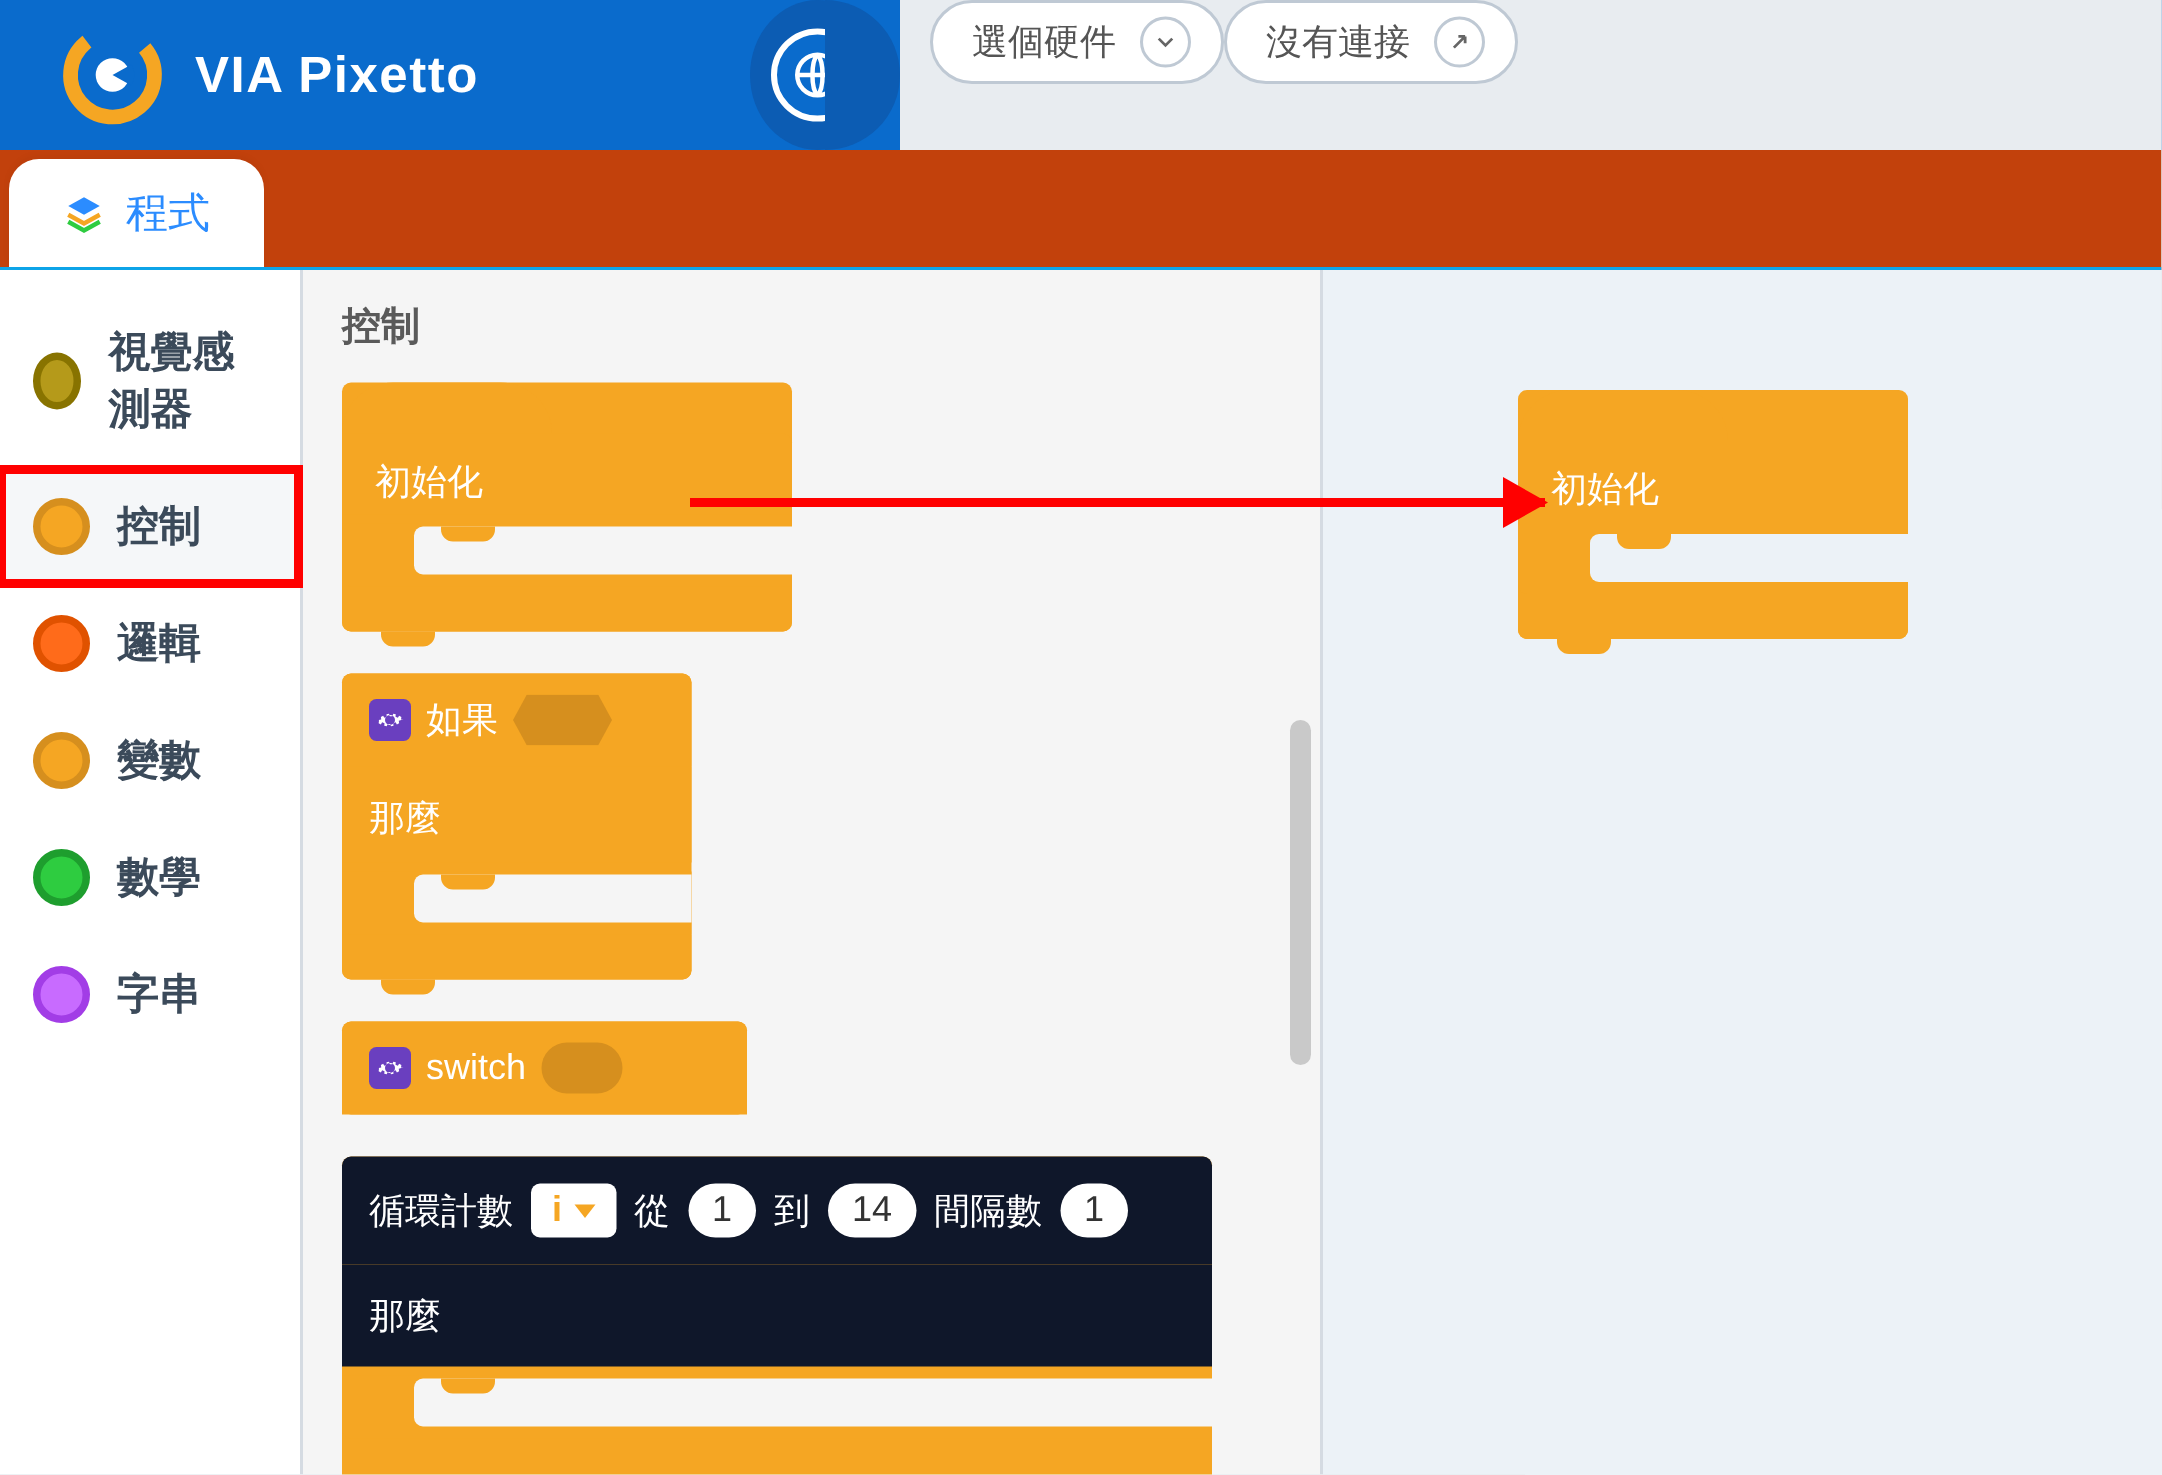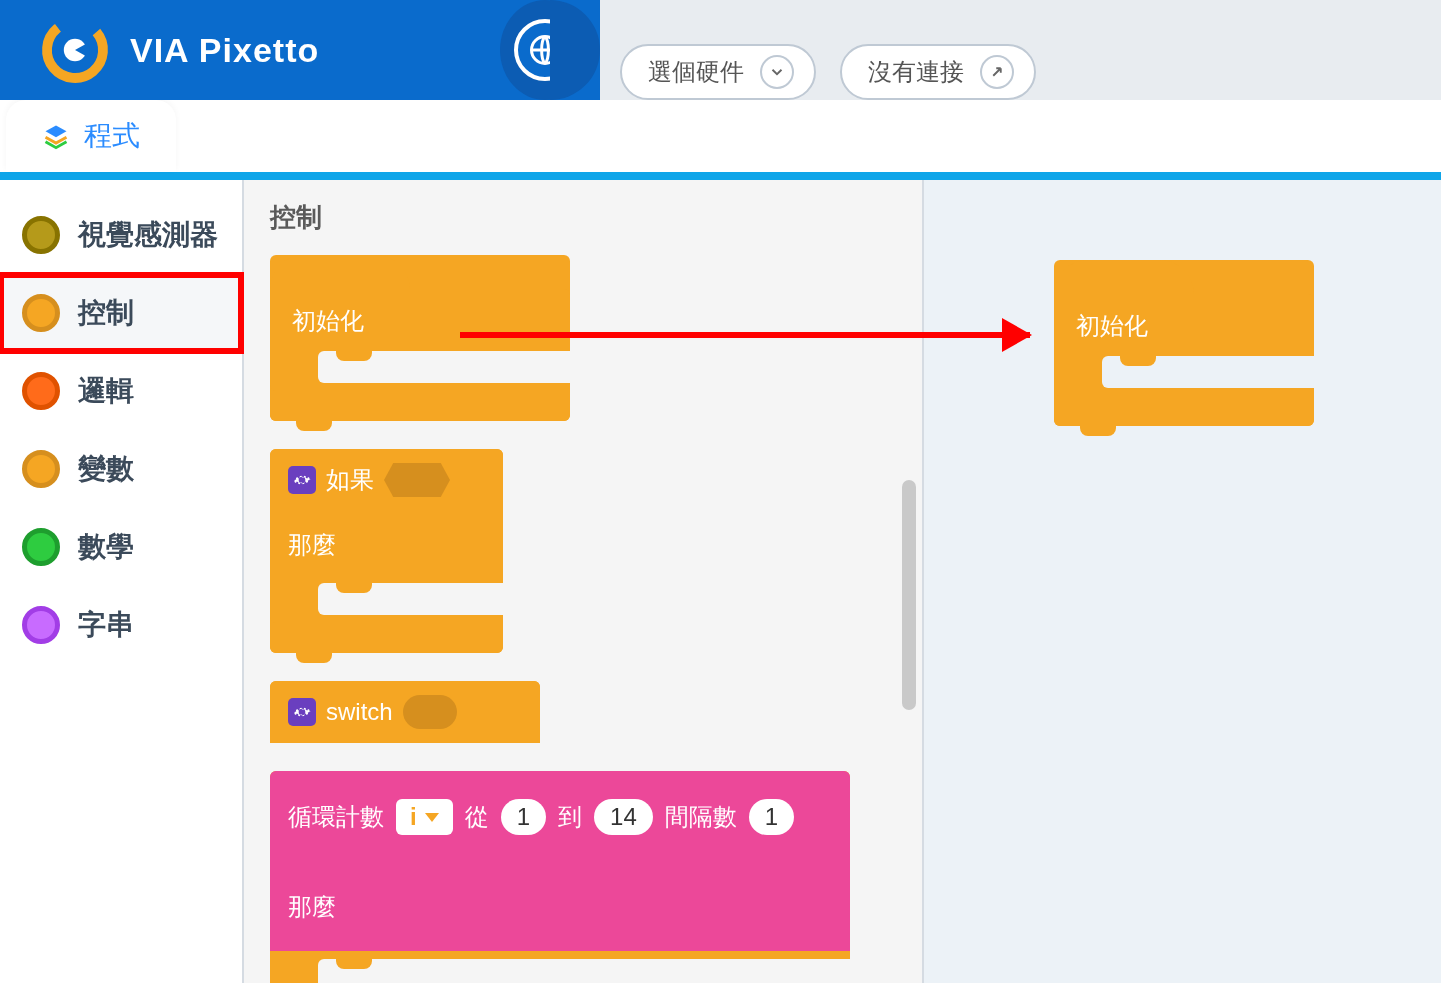--- a/index.html
+++ b/index.html
@@ -61,8 +61,7 @@
     right: 0;
     background: #e8ecf0;
     display: flex;
-    align-items: flex-end;
-    gap: 24px;
+    align-items: flex-start;
     padding-left: 20px;
   }
   .header-right::before{

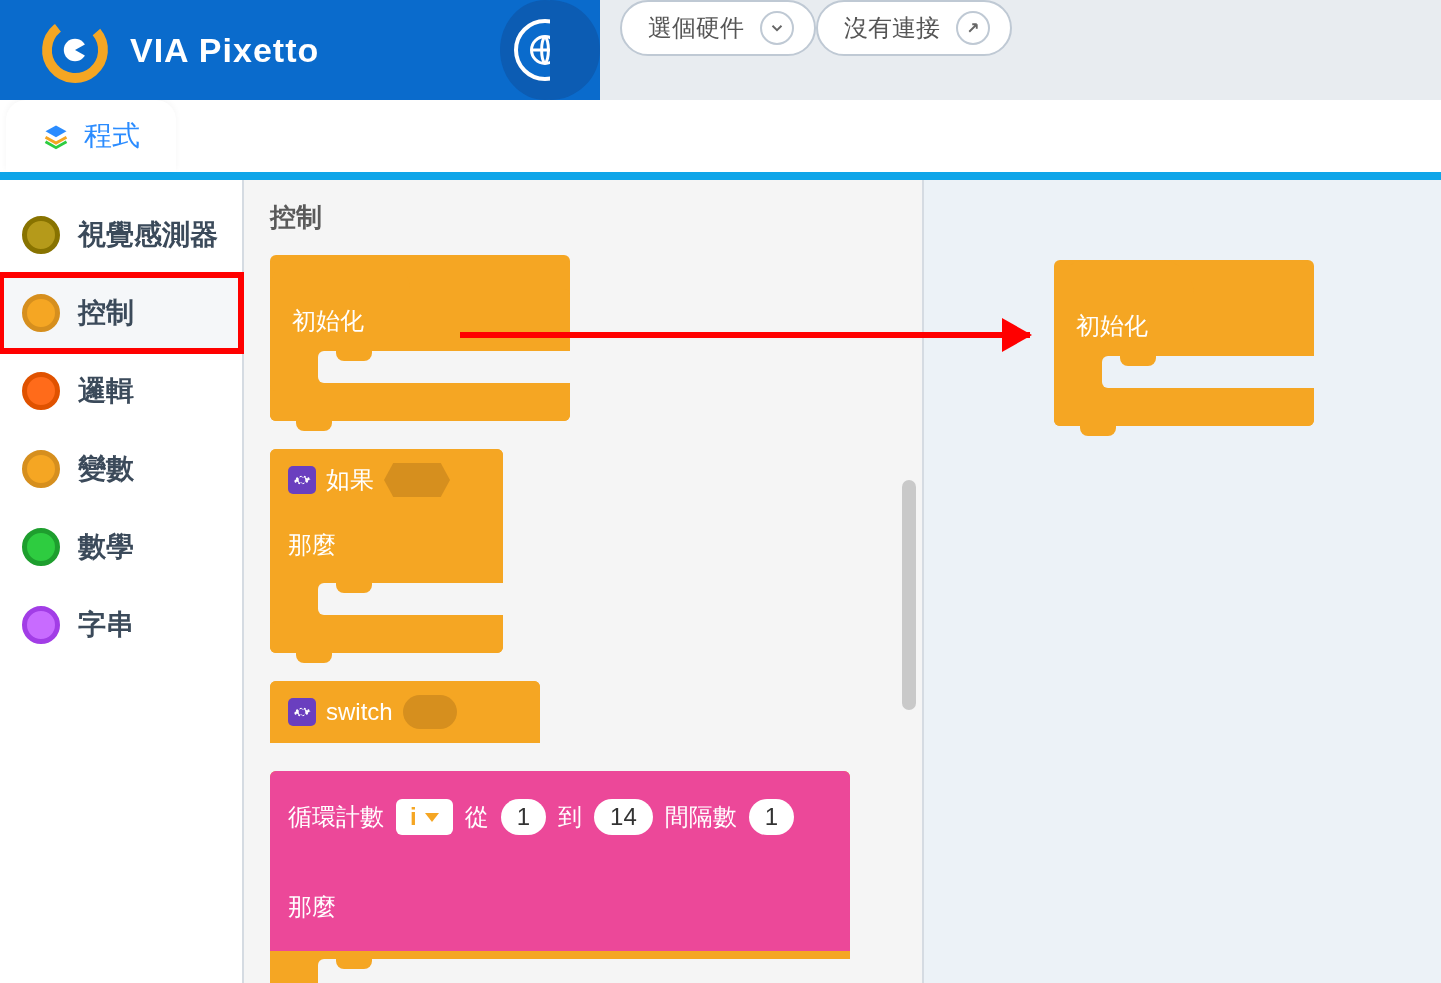--- a/index.html
+++ b/index.html
@@ -97,8 +97,8 @@
   
   .tabrow {
     height: 80px;
-    background: #ffffff;
-    border-bottom: 8px solid #0ea5e9;
+    background: #c2410c;
+    border-bottom: 2px solid #0ea5e9;
     display: flex;
     align-items: flex-end;
     padding-left: 6px;

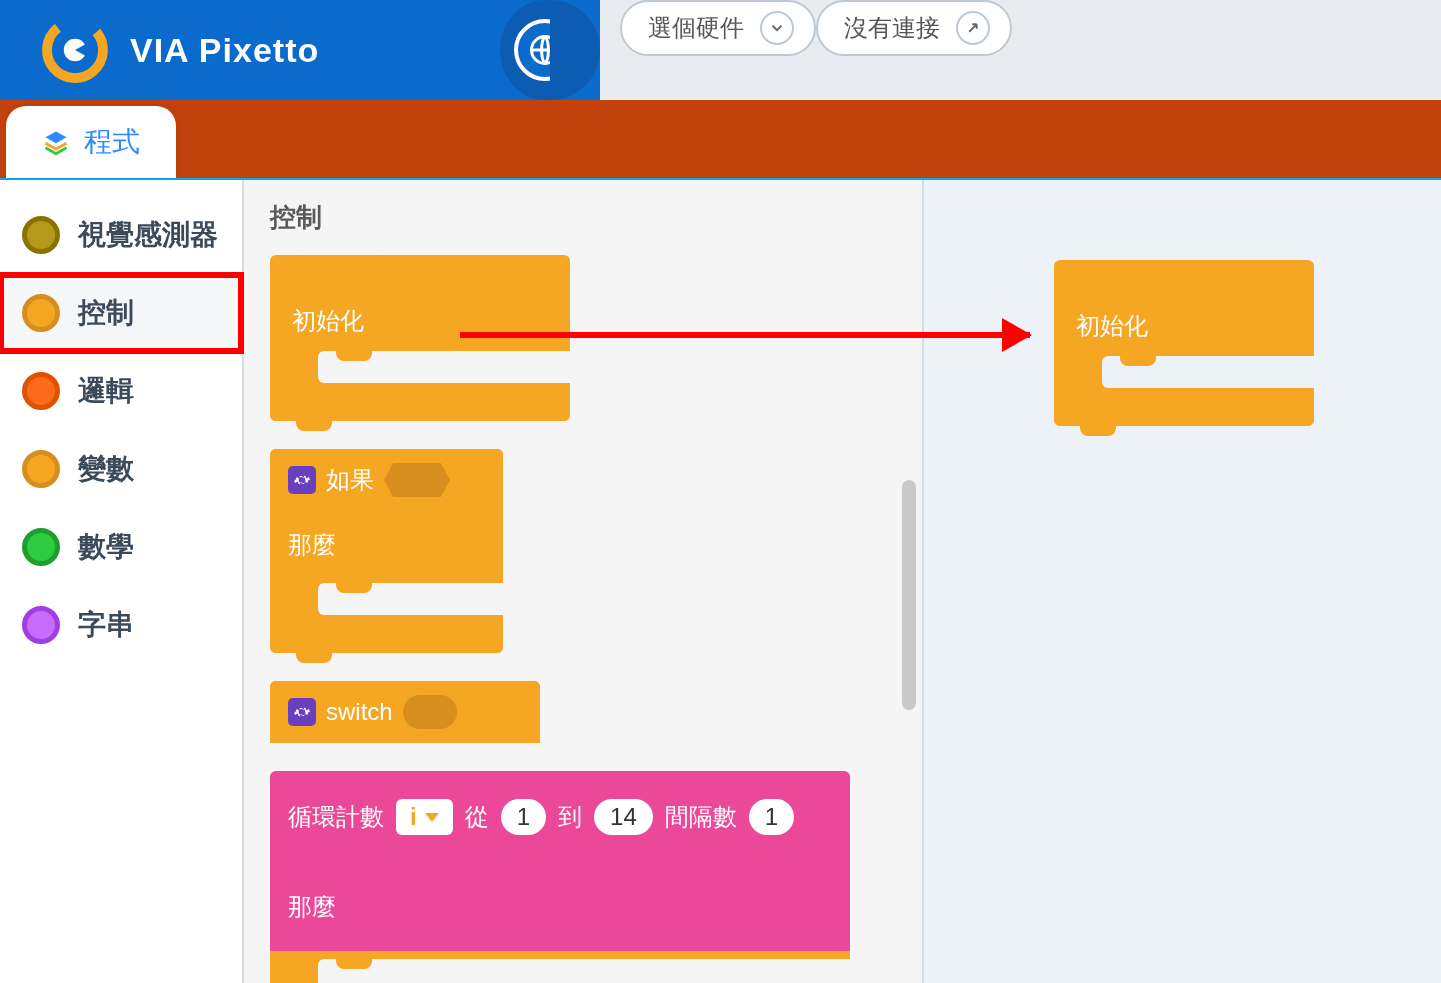--- a/index.html
+++ b/index.html
@@ -124,7 +124,7 @@
     height: calc(983px - 100px - 80px);
   }
   .sidebar {
-    width: 244px;
+    width: 202px;
     background: #ffffff;
     border-right: 2px solid #d5dbe2;
     padding-top: 16px;

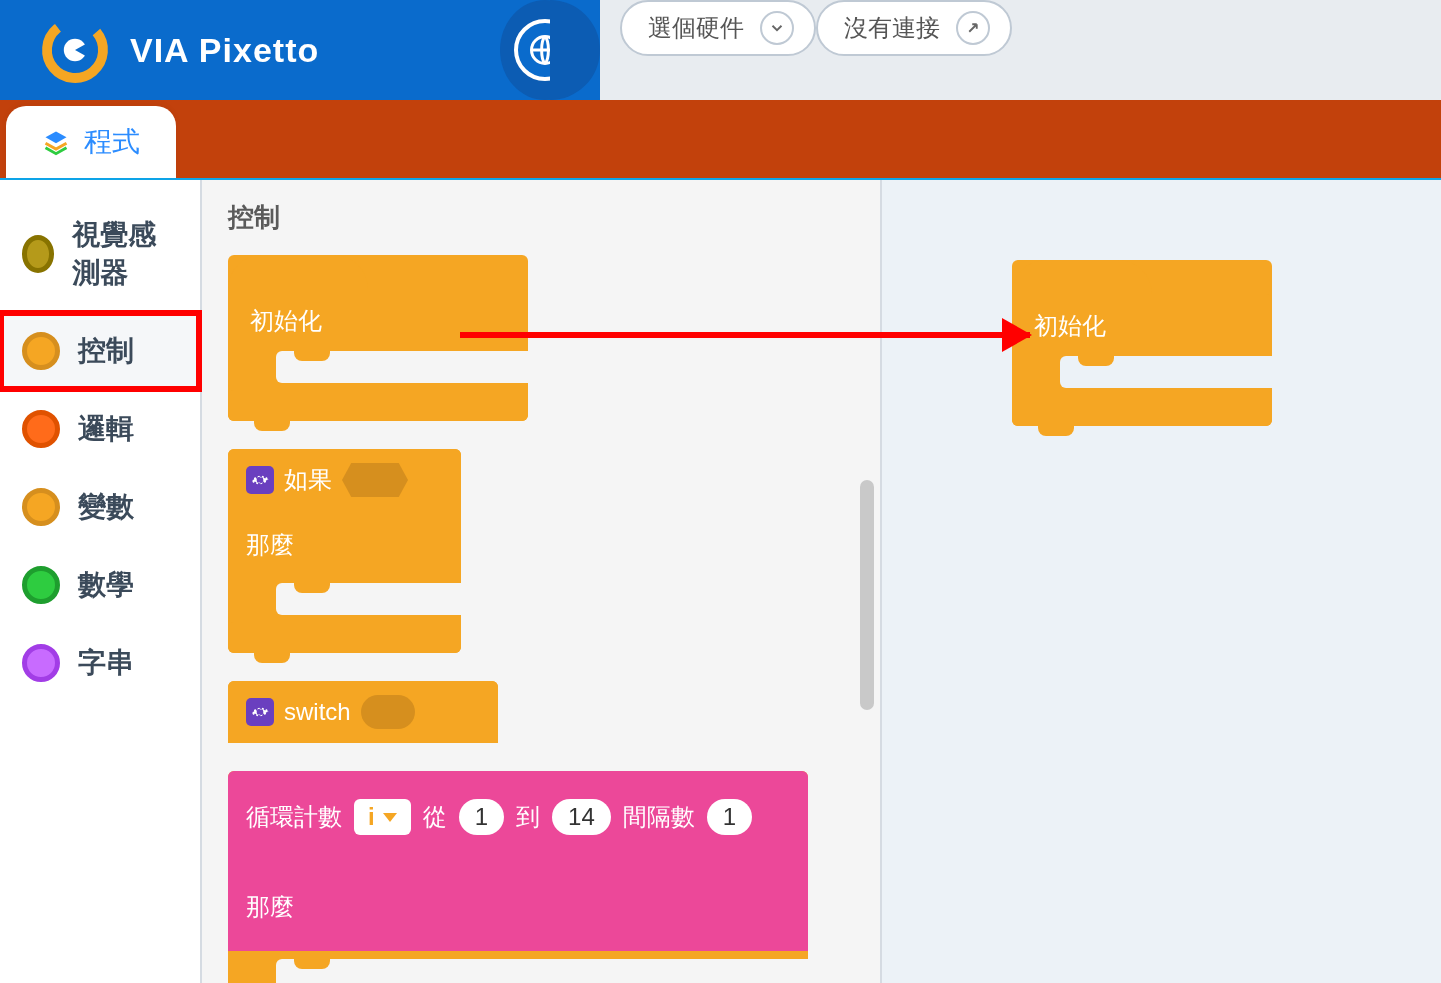--- a/index.html
+++ b/index.html
@@ -252,7 +252,7 @@
 
   .loop-block{width:580px;}
   .loop-block .body{
-    background:#ec4899;padding:28px 18px;border-radius:6px 6px 0 0;
+    background:#0f172a;padding:18px 18px;border-radius:6px 6px 0 0;
     display:flex;align-items:center;gap:12px;flex-wrap:nowrap;font-size:24px;
   }
   .dd{

